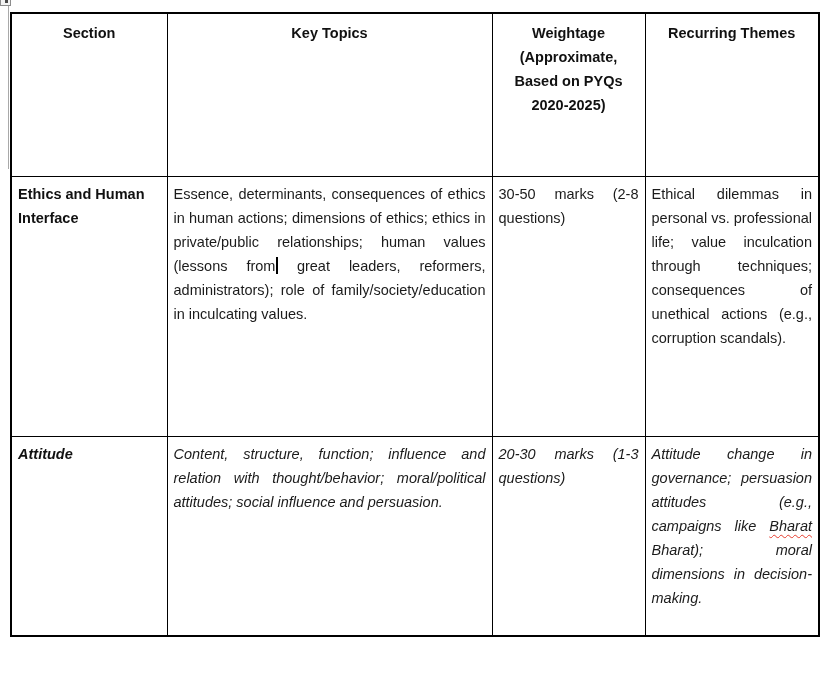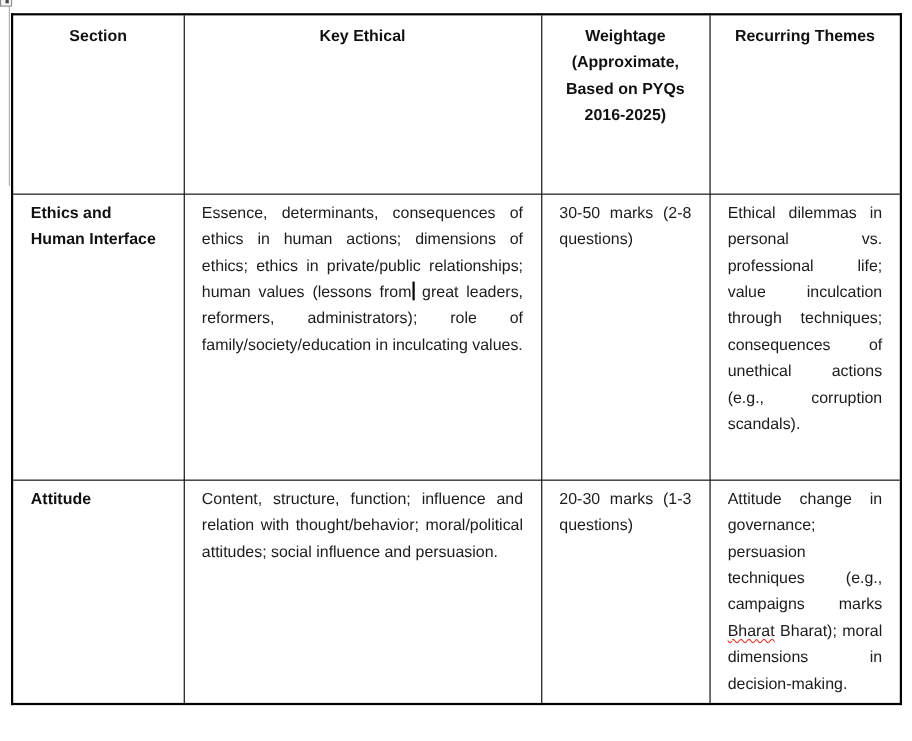--- a/index.html
+++ b/index.html
@@ -49,7 +49,7 @@
   th, td {
     border: 1px solid #000000;
     vertical-align: top;
-    padding: 5px 16px;
+    padding: 5px 6px;
     font-size: 14.5px;
     line-height: 24px;
     color: #1b1b1b;

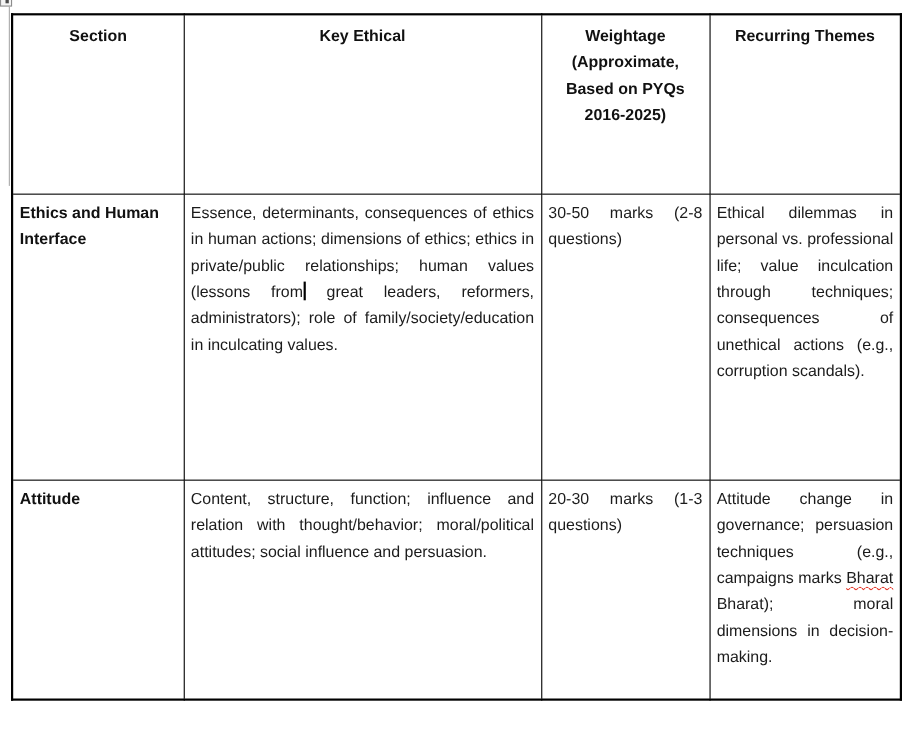--- a/index.html
+++ b/index.html
@@ -105,7 +105,7 @@
     <thead>
       <tr class="header-row">
         <th>Section</th>
-        <th>Key Ethical</th>
+        <th>Key Topics</th>
         <th>Weightage (Approximate, Based on PYQs 2016-2025)</th>
         <th>Recurring Themes</th>
       </tr>

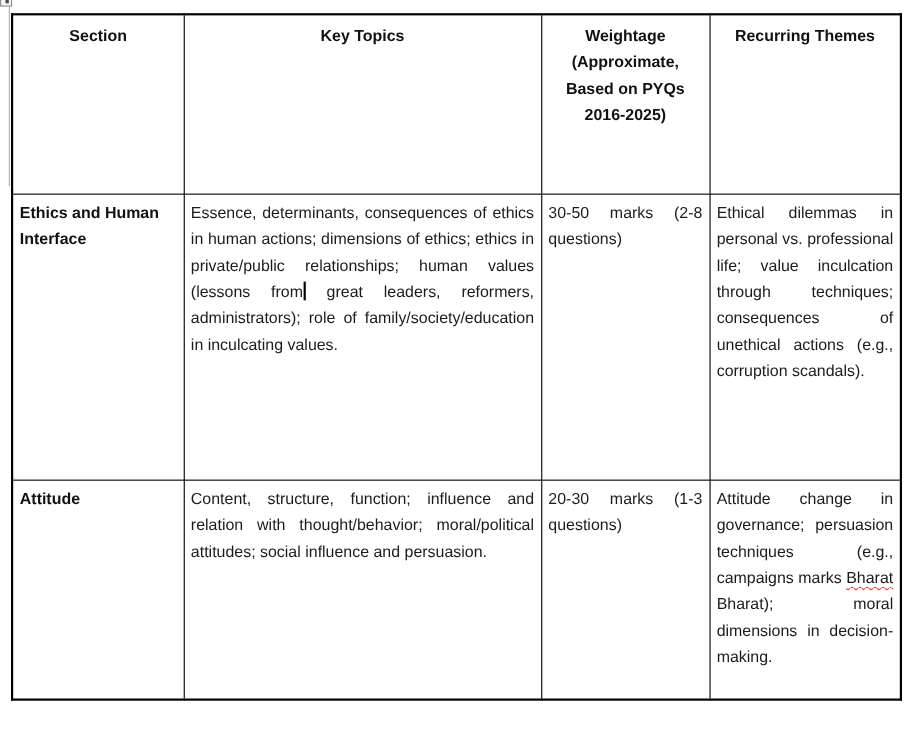--- a/index.html
+++ b/index.html
@@ -106,7 +106,7 @@
       <tr class="header-row">
         <th>Section</th>
         <th>Key Topics</th>
-        <th>Weightage (Approximate, Based on PYQs 2016-2025)</th>
+        <th>Weightage (Approximate, Based on PYQs 2020-2025)</th>
         <th>Recurring Themes</th>
       </tr>
     </thead>

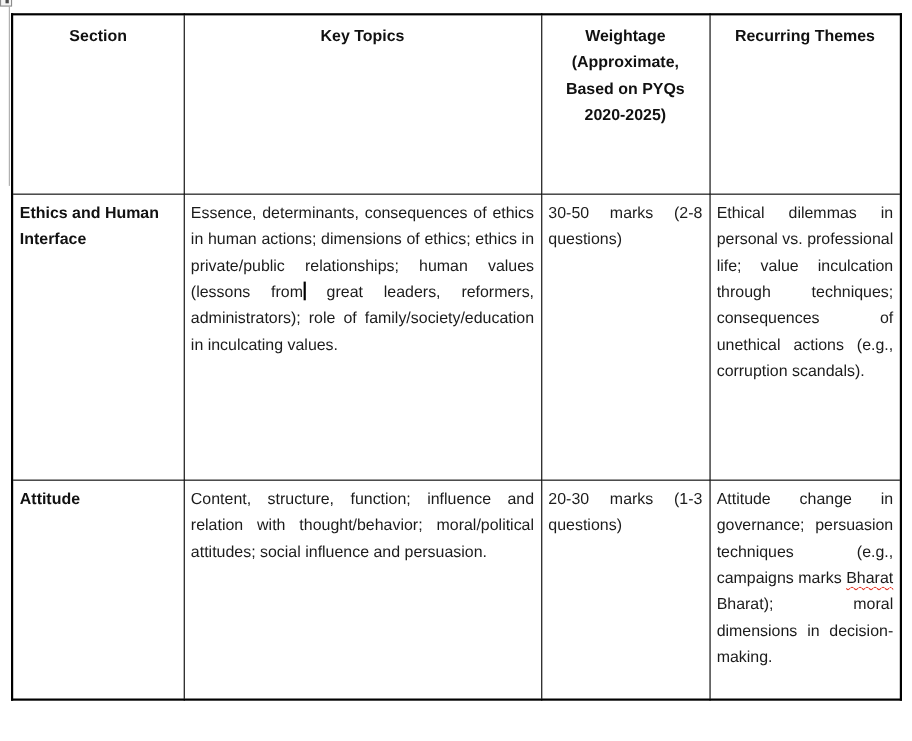--- a/index.html
+++ b/index.html
@@ -63,7 +63,7 @@
   }
   tr.header-row  { height: 163px; }
   tr.data-row-1  { height: 260px; margin-top: 35px; }
-  tr.data-row-2  { height: 200px; }
+  tr.data-row-2  { height: 200px; font-style: italic; }
 
   td.section-cell {
     font-weight: bold;

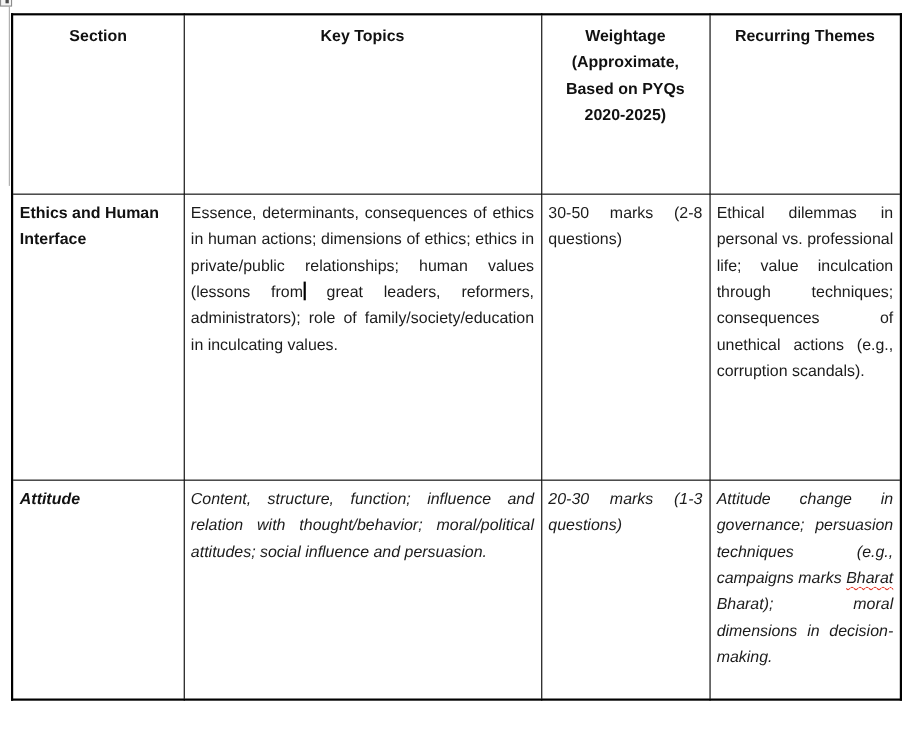--- a/index.html
+++ b/index.html
@@ -125,7 +125,7 @@
         <td class="justified">Content, structure, function; influence and relation with thought/behavior; moral/political attitudes; social influence and persuasion.</td>
         <td class="justified">20-30 marks (1-3 questions)</td>
         <td class="justified">
-          <span>Attitude change in governance; persuasion techniques (e.g., campaigns marks</span>
+          <span>Attitude change in governance; persuasion attitudes (e.g., campaigns like</span>
           <span class="misspelled">Bharat</span>
           <span>Bharat); moral dimensions in decision-making.</span>
         </td>

